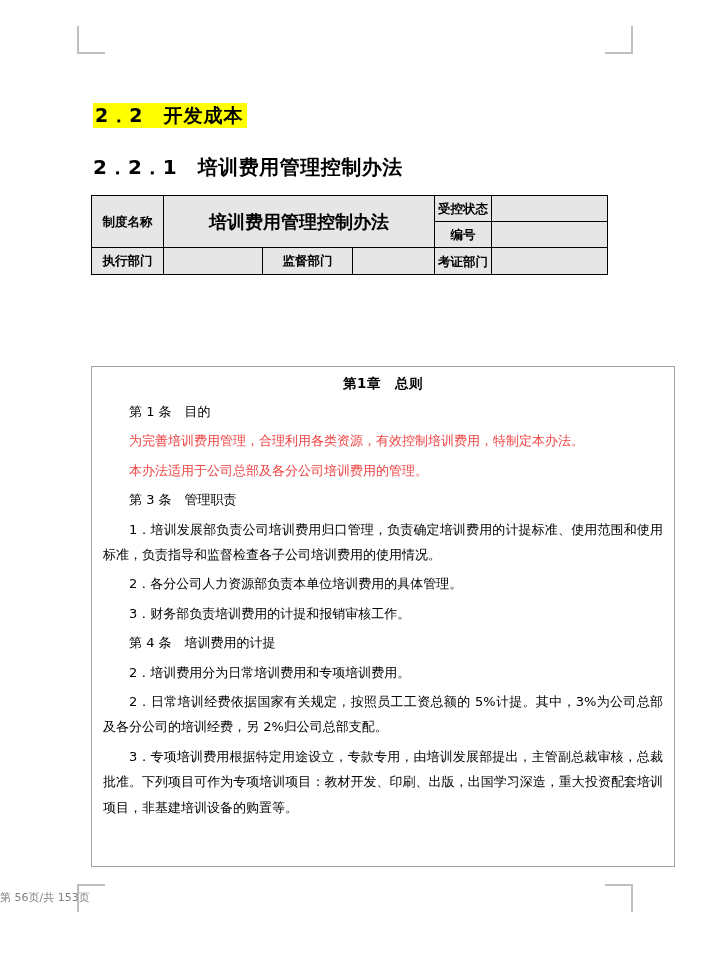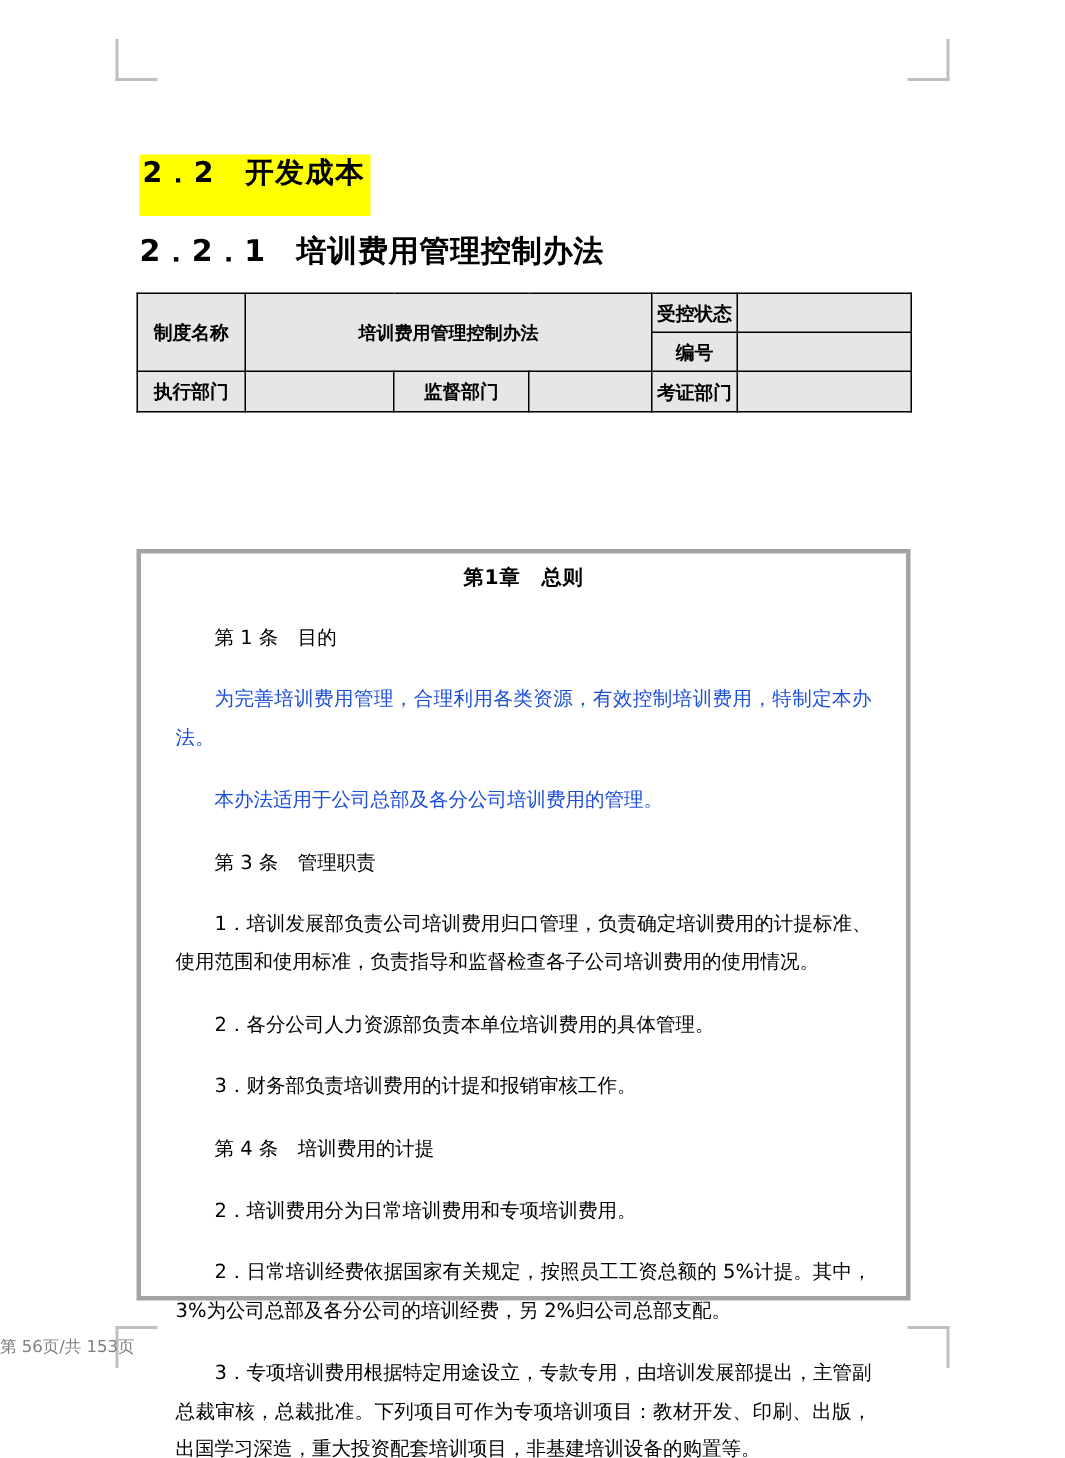--- a/index.html
+++ b/index.html
@@ -41,7 +41,7 @@
   }
   .heading-1 .hl {
     background: #ffff00;
-    padding: 1px 4px 18px 2px;
+    padding: 1px 4px 2px 2px;
   }
   .heading-2 {
     position: absolute;

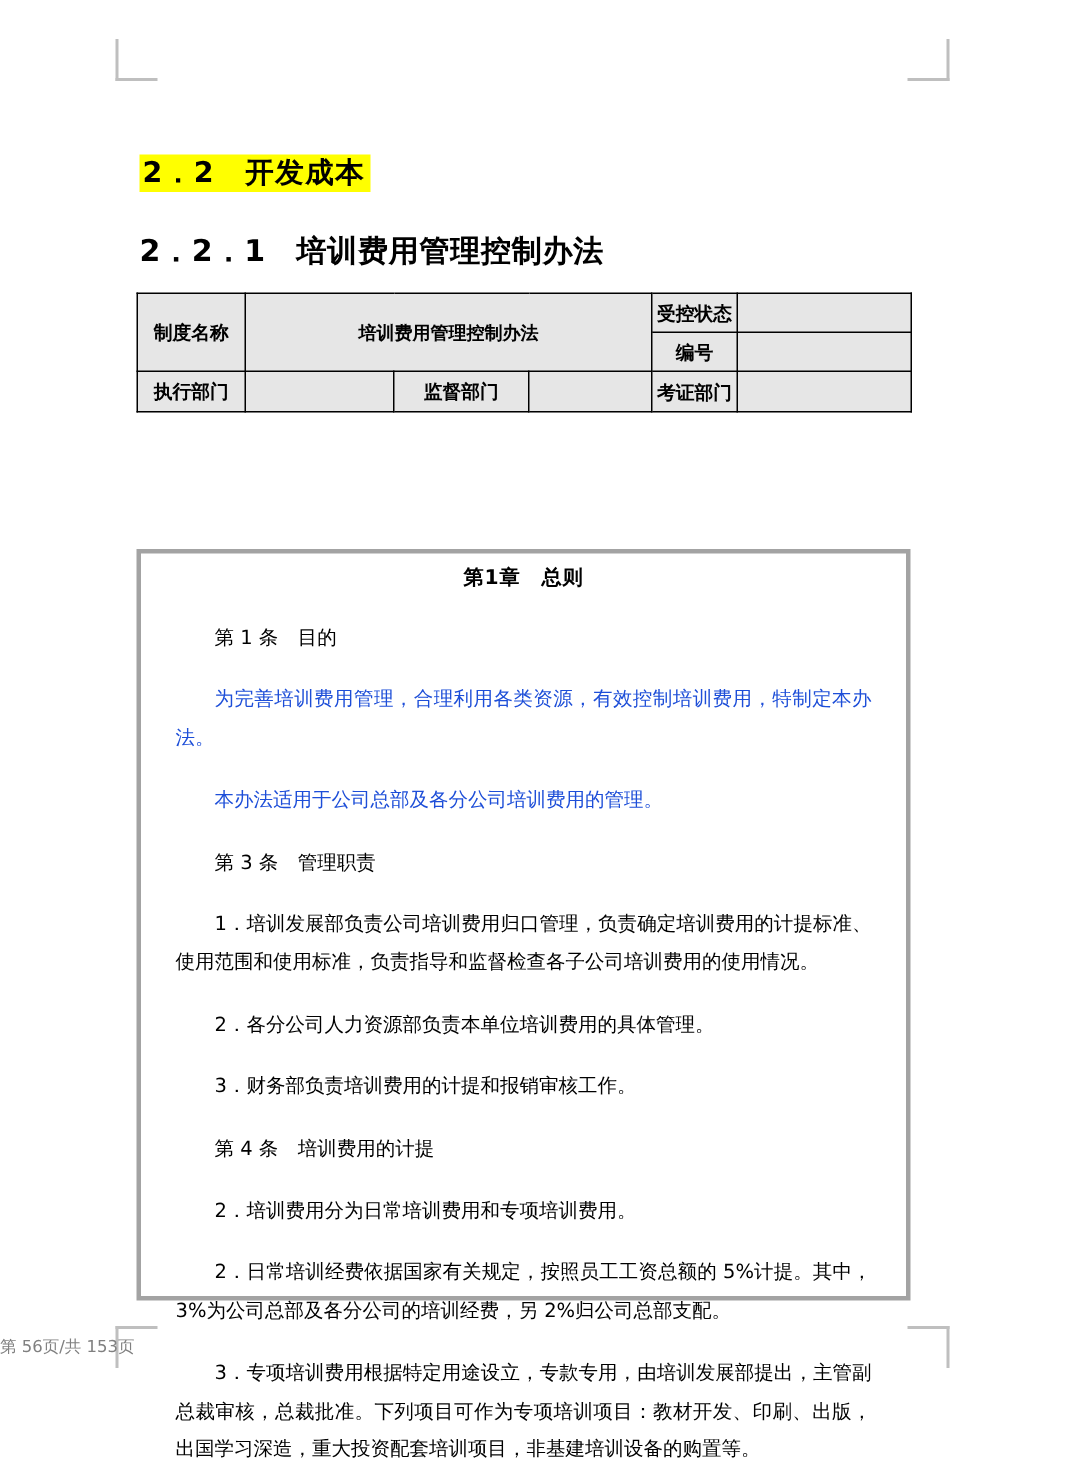--- a/index.html
+++ b/index.html
@@ -76,7 +76,7 @@
   }
   .doc-table td.blank { }
   .doc-table td.title-cell {
-    font-size: 12px;
+    font-size: 18px;
   }
   .doc-table td.stacked {
     line-height: 21px;

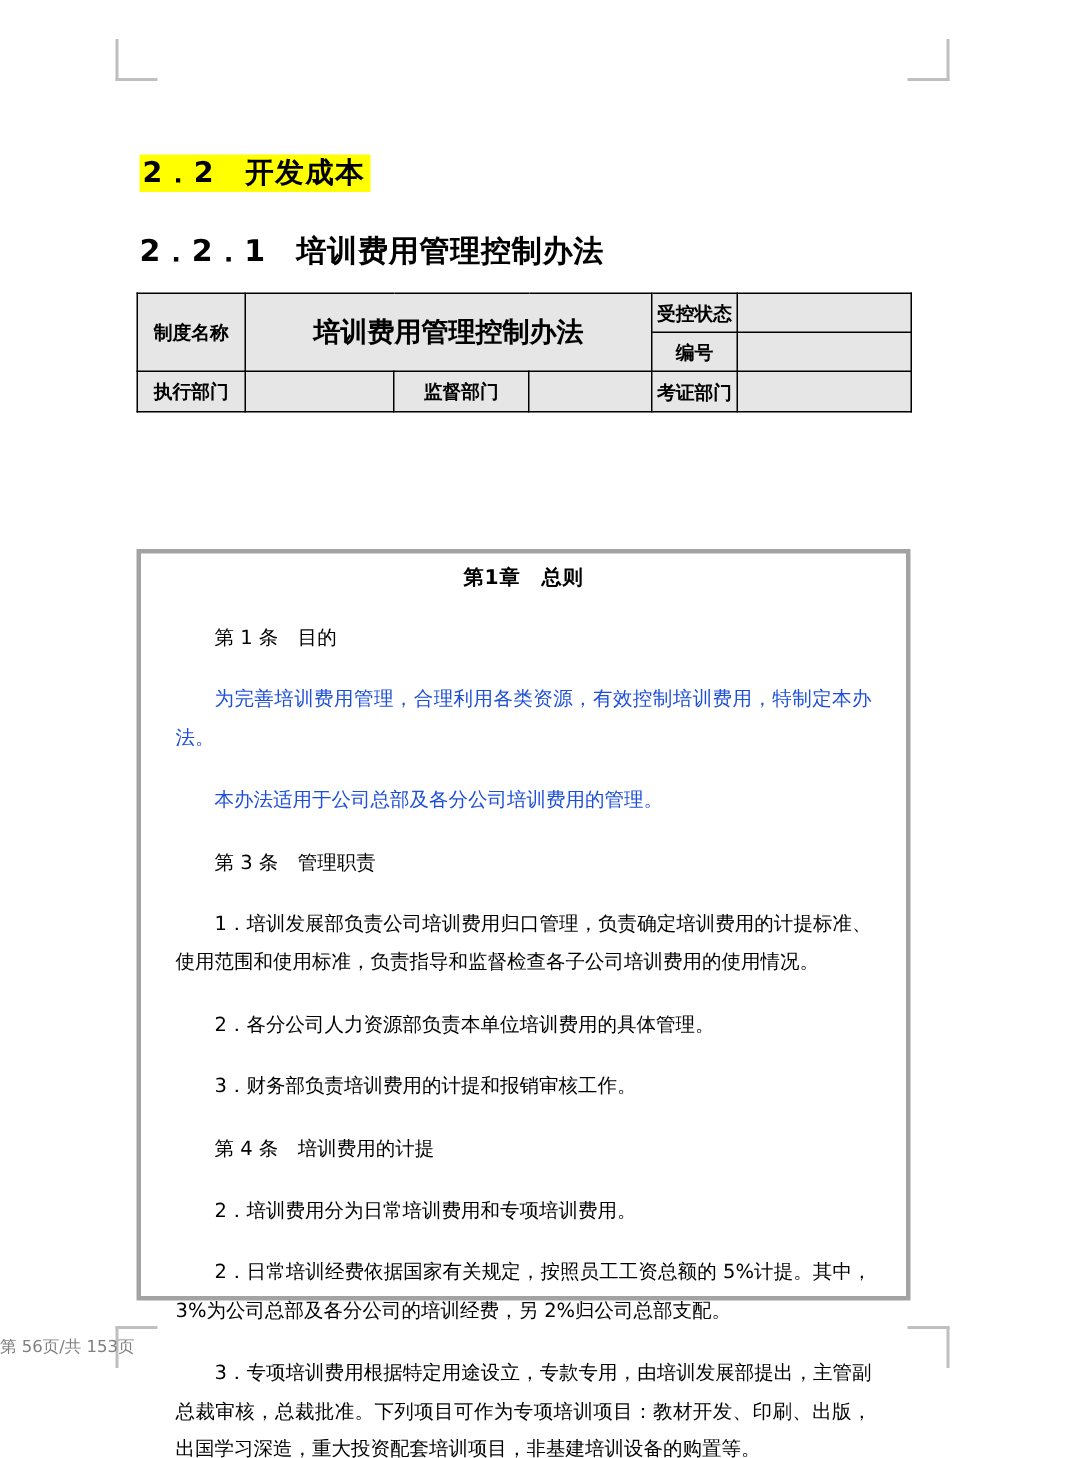--- a/index.html
+++ b/index.html
@@ -88,9 +88,9 @@
     position: absolute;
     left: 91px;
     top: 366px;
-    width: 516px;
+    width: 584px;
     height: 501px;
-    border: 3px solid #a3a3a3;
+    border: 1px solid #a3a3a3;
     background: #ffffff;
     box-sizing: border-box;
     padding: 4px 7px 0 7px;

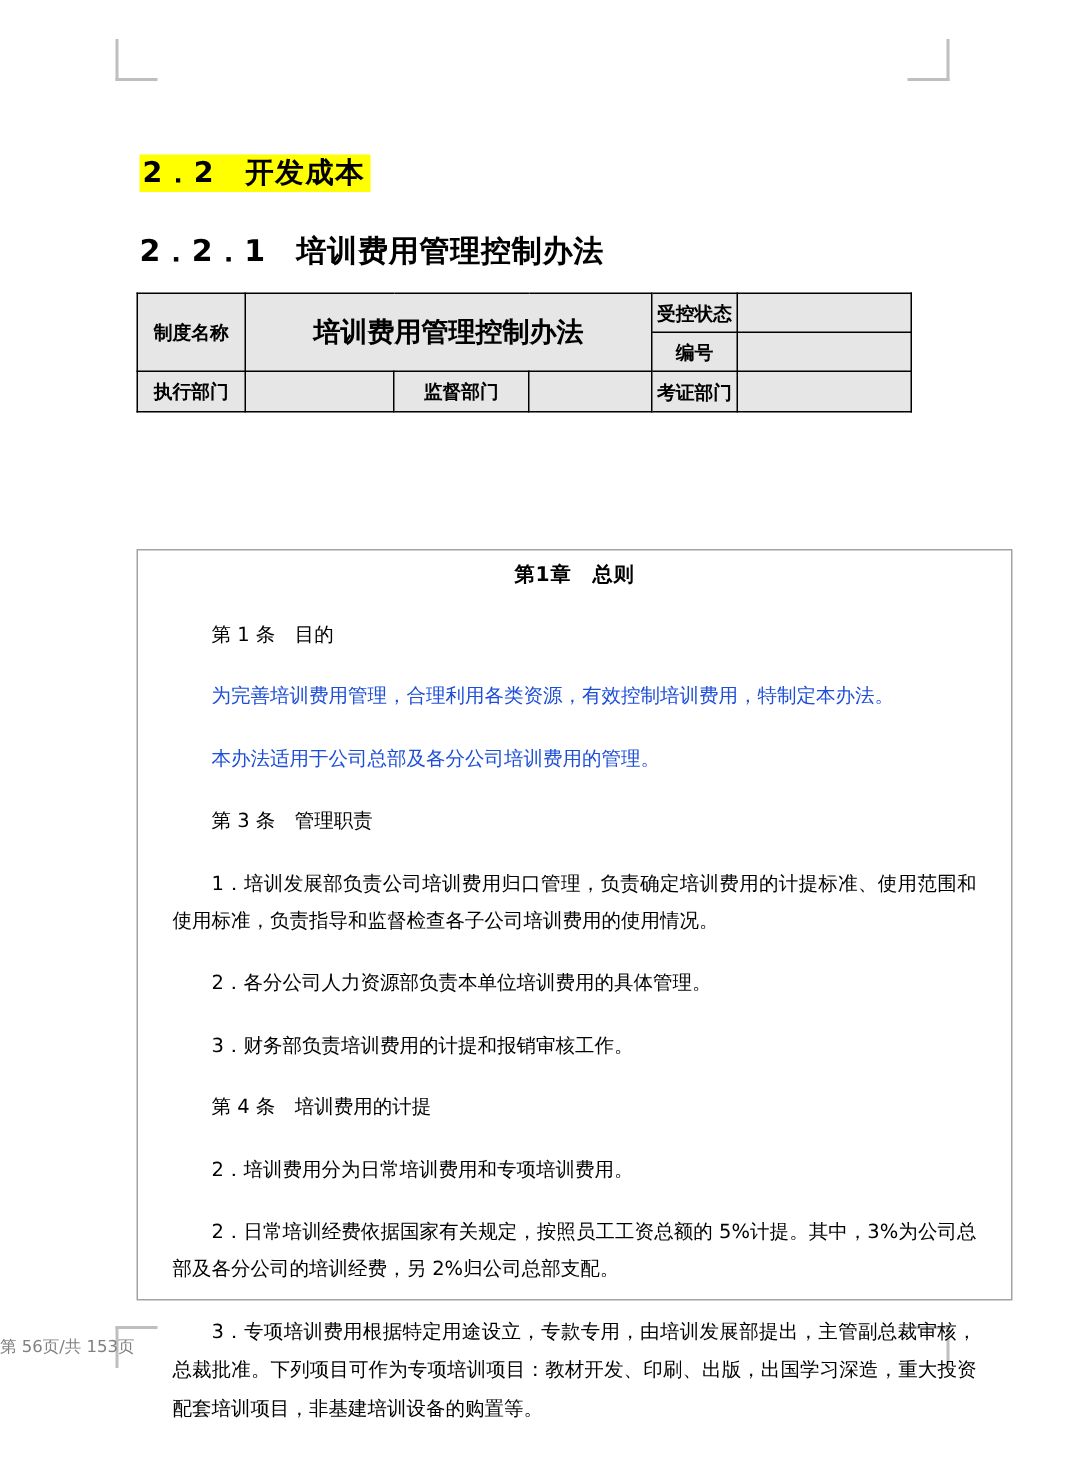--- a/index.html
+++ b/index.html
@@ -107,7 +107,7 @@
     line-height: 25.4px;
     text-indent: 2em;
     text-align: justify;
-    margin: 16px;
+    margin: 4px;
     font-family: "DejaVu Sans", "Liberation Sans", sans-serif;
   }
   .para.red { color: #1d4ed8; }

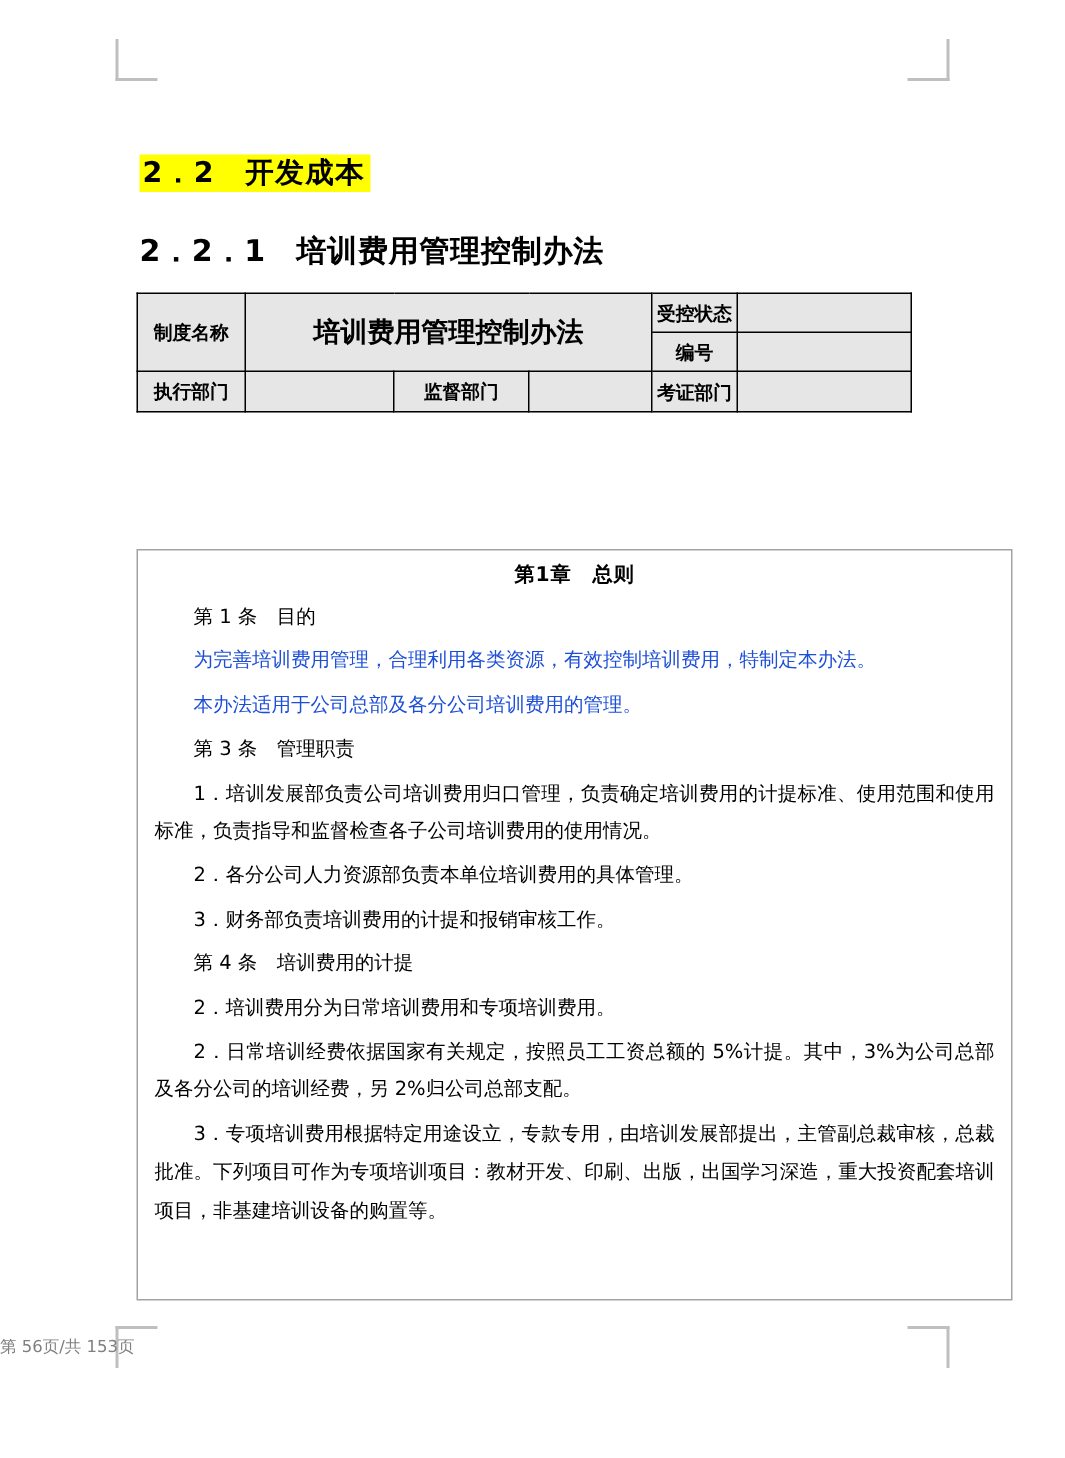--- a/index.html
+++ b/index.html
@@ -110,7 +110,7 @@
     margin: 4px;
     font-family: "DejaVu Sans", "Liberation Sans", sans-serif;
   }
-  .para.red { color: #1d4ed8; }
+  .para.red { color: #ef4444; }
 
   
   .page-footer {

